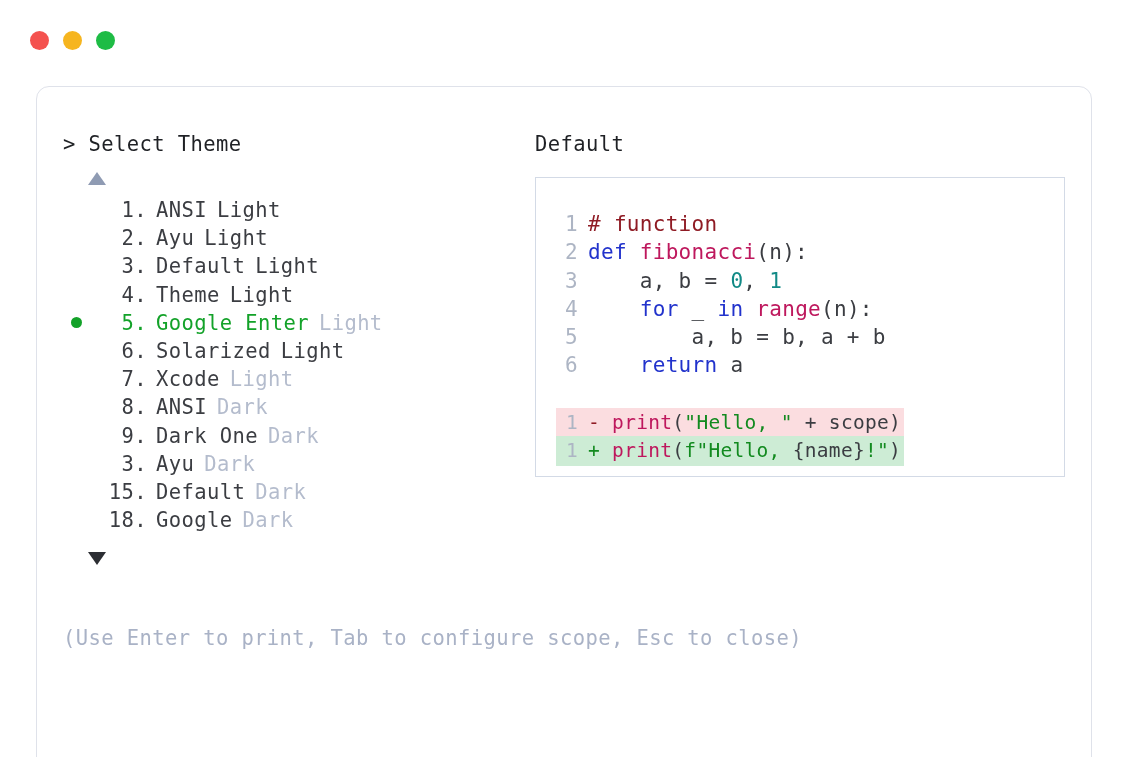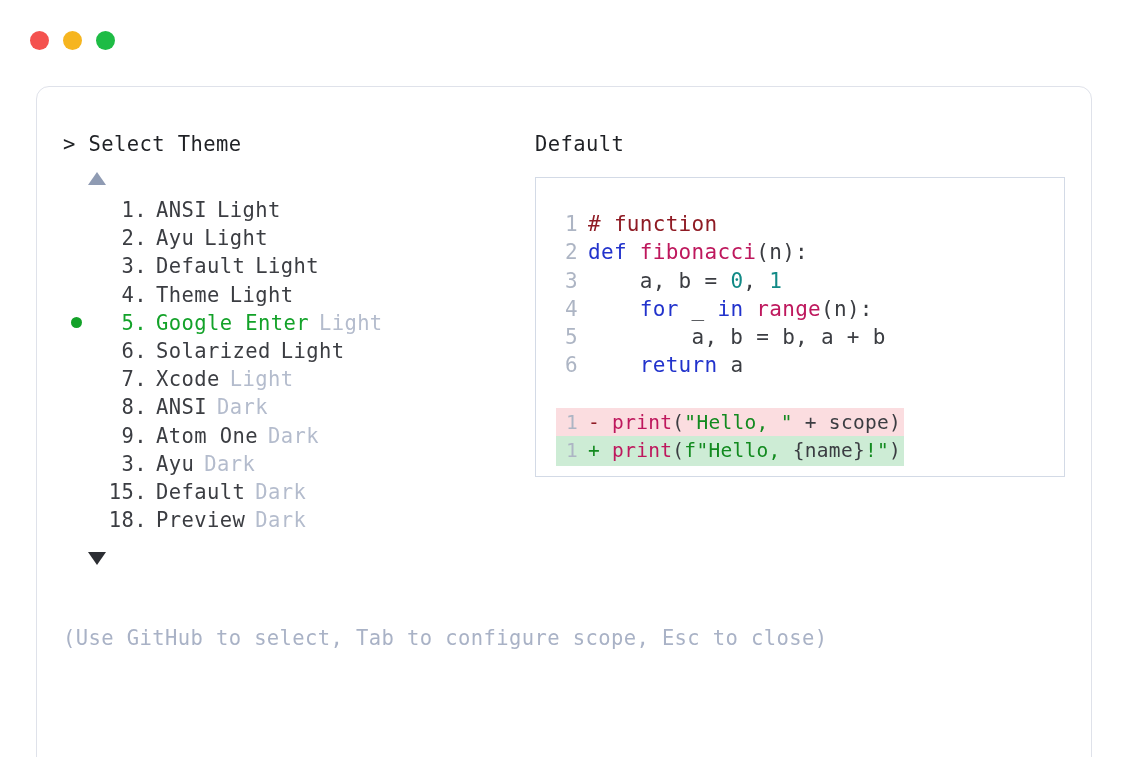--- a/index.html
+++ b/index.html
@@ -231,7 +231,7 @@
           <li class="theme-item"><span class="bullet-slot"></span><span class="idx"> 6.</span><span class="nm">Solarized</span><span class="variant strong">Light</span></li>
           <li class="theme-item"><span class="bullet-slot"></span><span class="idx"> 7.</span><span class="nm">Xcode</span><span class="variant muted">Light</span></li>
           <li class="theme-item"><span class="bullet-slot"></span><span class="idx"> 8.</span><span class="nm">ANSI</span><span class="variant muted">Dark</span></li>
-          <li class="theme-item"><span class="bullet-slot"></span><span class="idx"> 9.</span><span class="nm">Atom One</span><span class="variant muted">Dark</span></li>
+          <li class="theme-item"><span class="bullet-slot"></span><span class="idx"> 9.</span><span class="nm">Dark One</span><span class="variant muted">Dark</span></li>
           <li class="theme-item"><span class="bullet-slot"></span><span class="idx">3.</span><span class="nm">Ayu</span><span class="variant muted">Dark</span></li>
           <li class="theme-item"><span class="bullet-slot"></span><span class="idx">15.</span><span class="nm">Default</span><span class="variant muted">Dark</span></li>
           <li class="theme-item"><span class="bullet-slot"></span><span class="idx">18.</span><span class="nm">Preview</span><span class="variant muted">Dark</span></li>

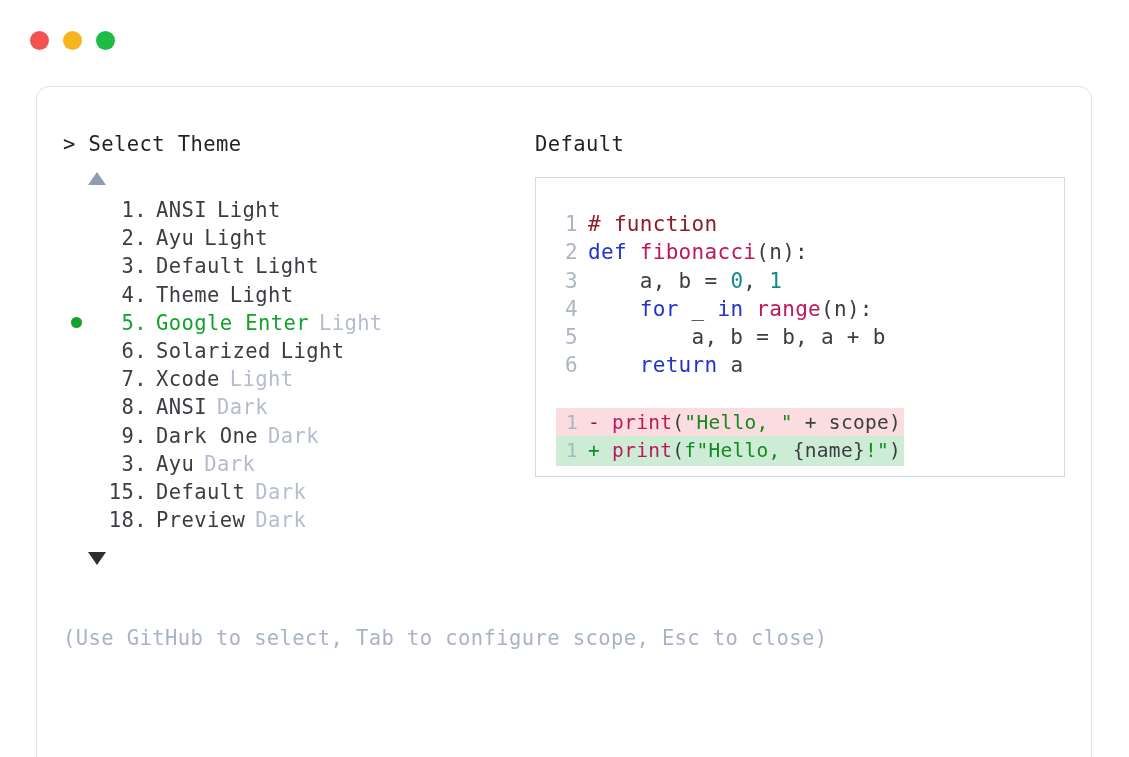--- a/index.html
+++ b/index.html
@@ -234,7 +234,7 @@
           <li class="theme-item"><span class="bullet-slot"></span><span class="idx"> 9.</span><span class="nm">Dark One</span><span class="variant muted">Dark</span></li>
           <li class="theme-item"><span class="bullet-slot"></span><span class="idx">3.</span><span class="nm">Ayu</span><span class="variant muted">Dark</span></li>
           <li class="theme-item"><span class="bullet-slot"></span><span class="idx">15.</span><span class="nm">Default</span><span class="variant muted">Dark</span></li>
-          <li class="theme-item"><span class="bullet-slot"></span><span class="idx">18.</span><span class="nm">Preview</span><span class="variant muted">Dark</span></li>
+          <li class="theme-item"><span class="bullet-slot"></span><span class="idx">18.</span><span class="nm">Google</span><span class="variant muted">Dark</span></li>
         </ul>
       <div class="arrow-down"></div>
     </div>

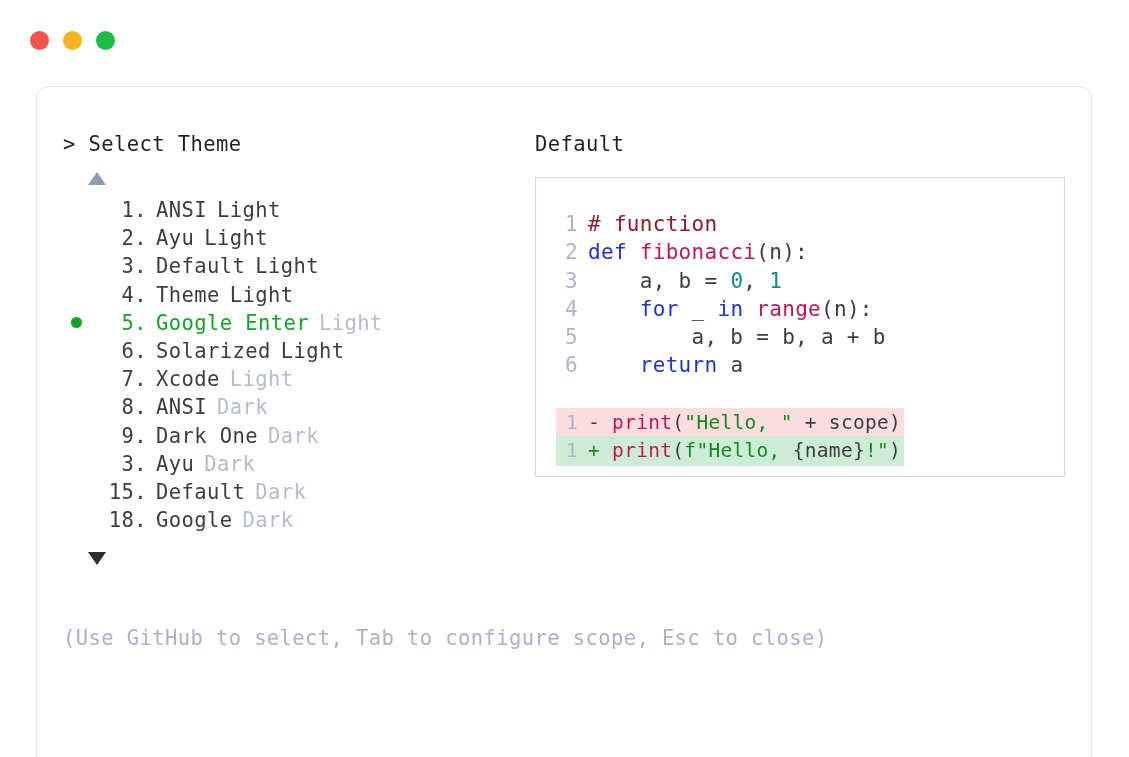--- a/index.html
+++ b/index.html
@@ -251,7 +251,7 @@
         </div>
     </div>
 
-    <div class="hint">(Use GitHub to select, Tab to configure scope, Esc to close)</div>
+    <div class="hint">(Use Enter to print, Tab to configure scope, Esc to close)</div>
 
   </div>
 </div>

